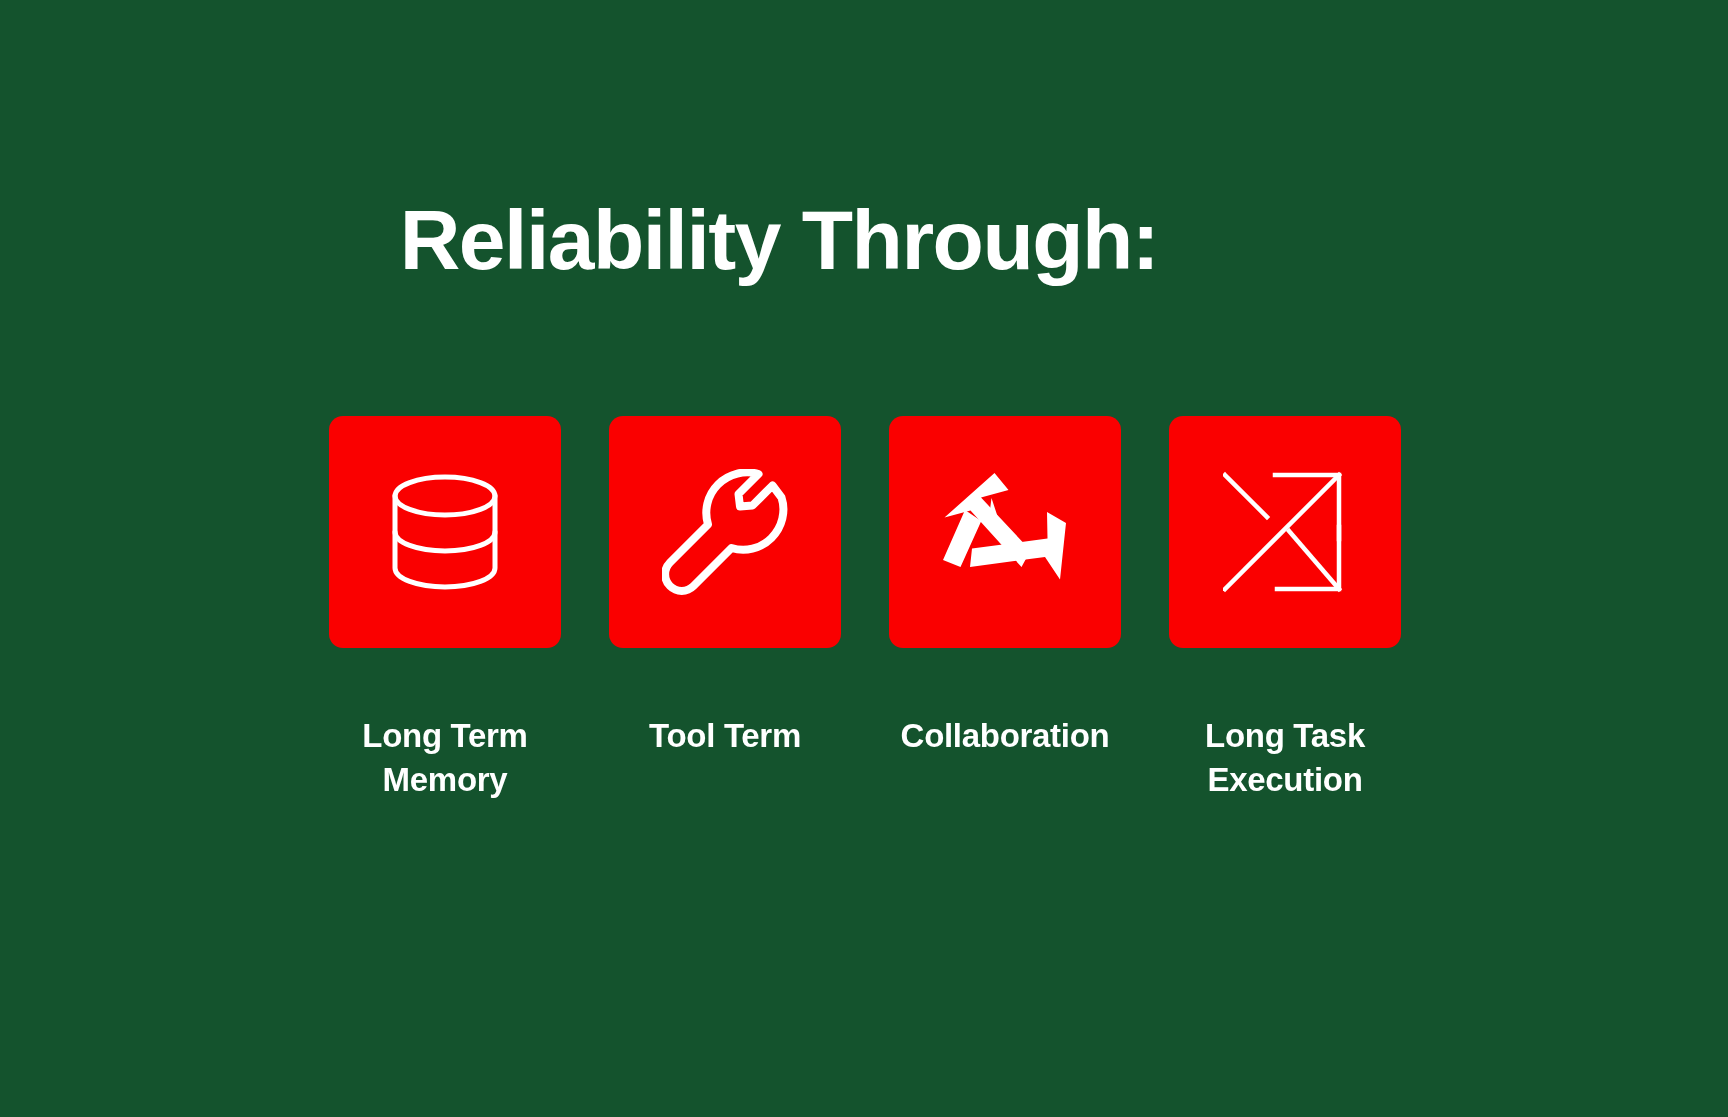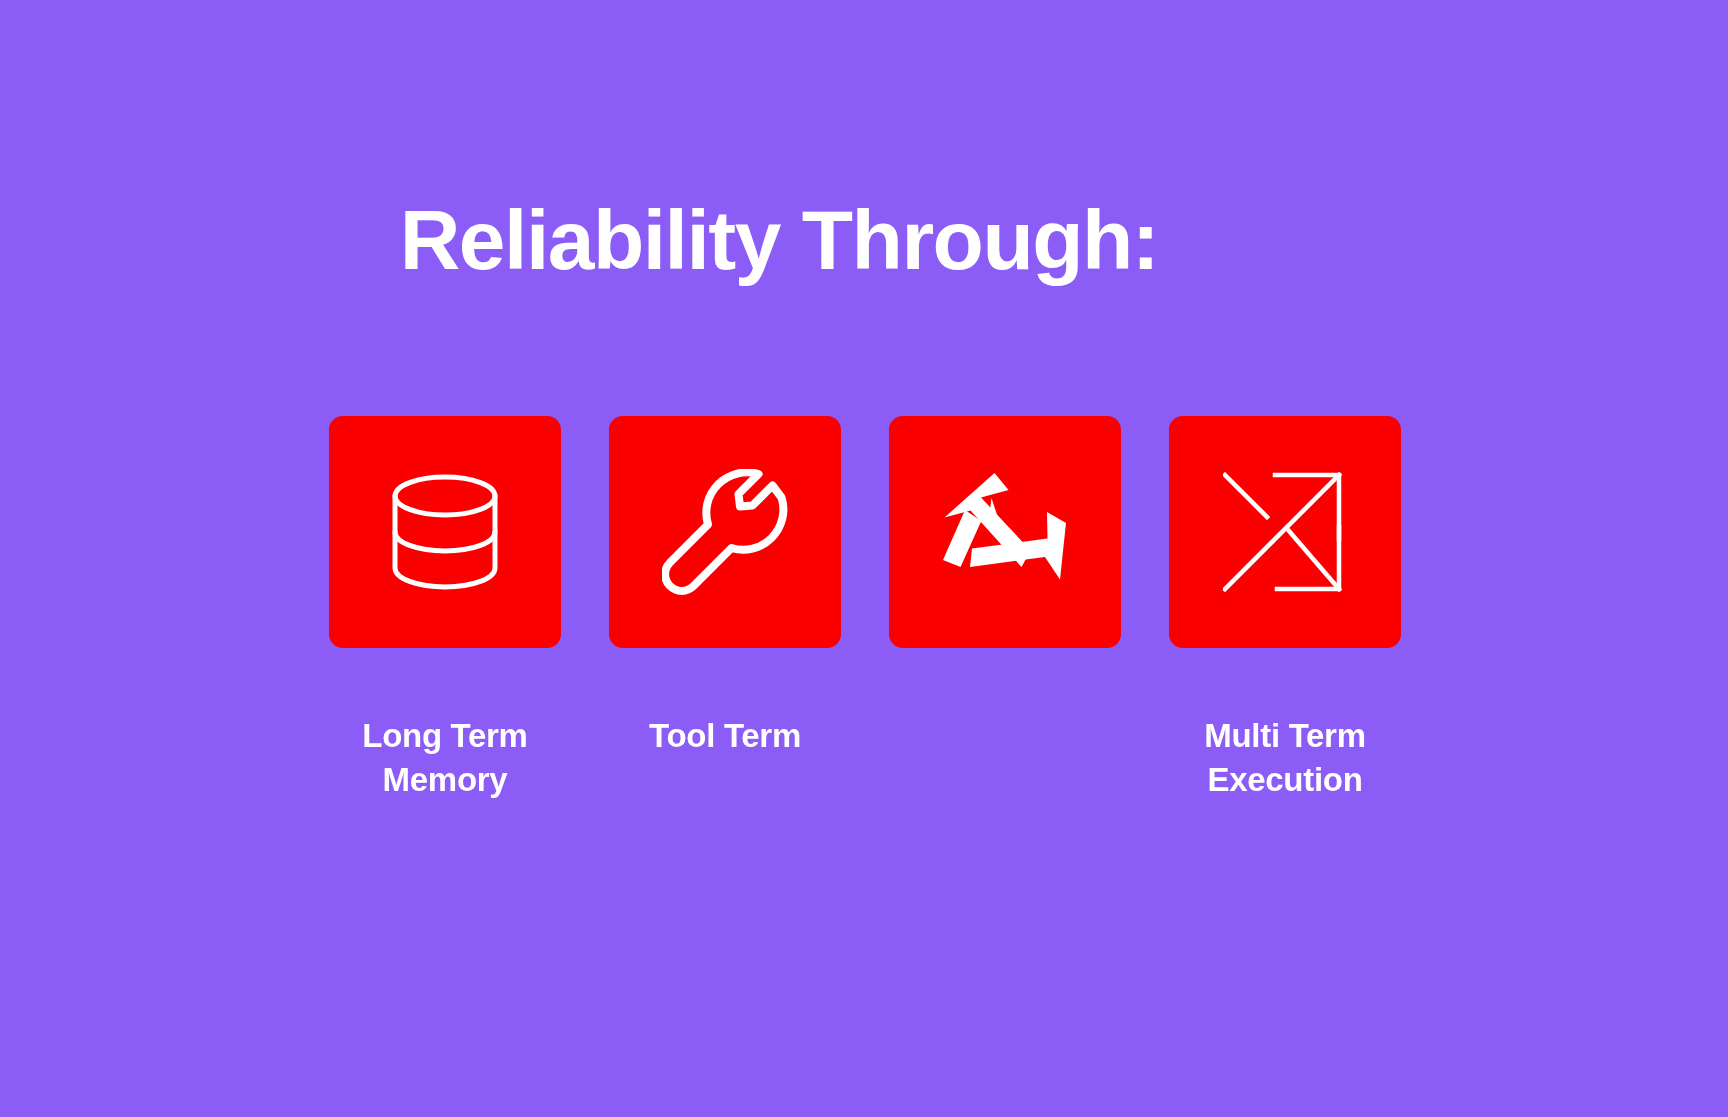--- a/index.html
+++ b/index.html
@@ -9,7 +9,7 @@
     font-family:"Liberation Sans", sans-serif;
     overflow:hidden; position:relative;
   }
-  .slide { position:absolute; inset:0; background:#8b5cf6;text-decoration:underline; }
+  .slide { position:absolute; inset:0; background:#14532d;text-decoration:underline; }
 
   .title {
     position:absolute;

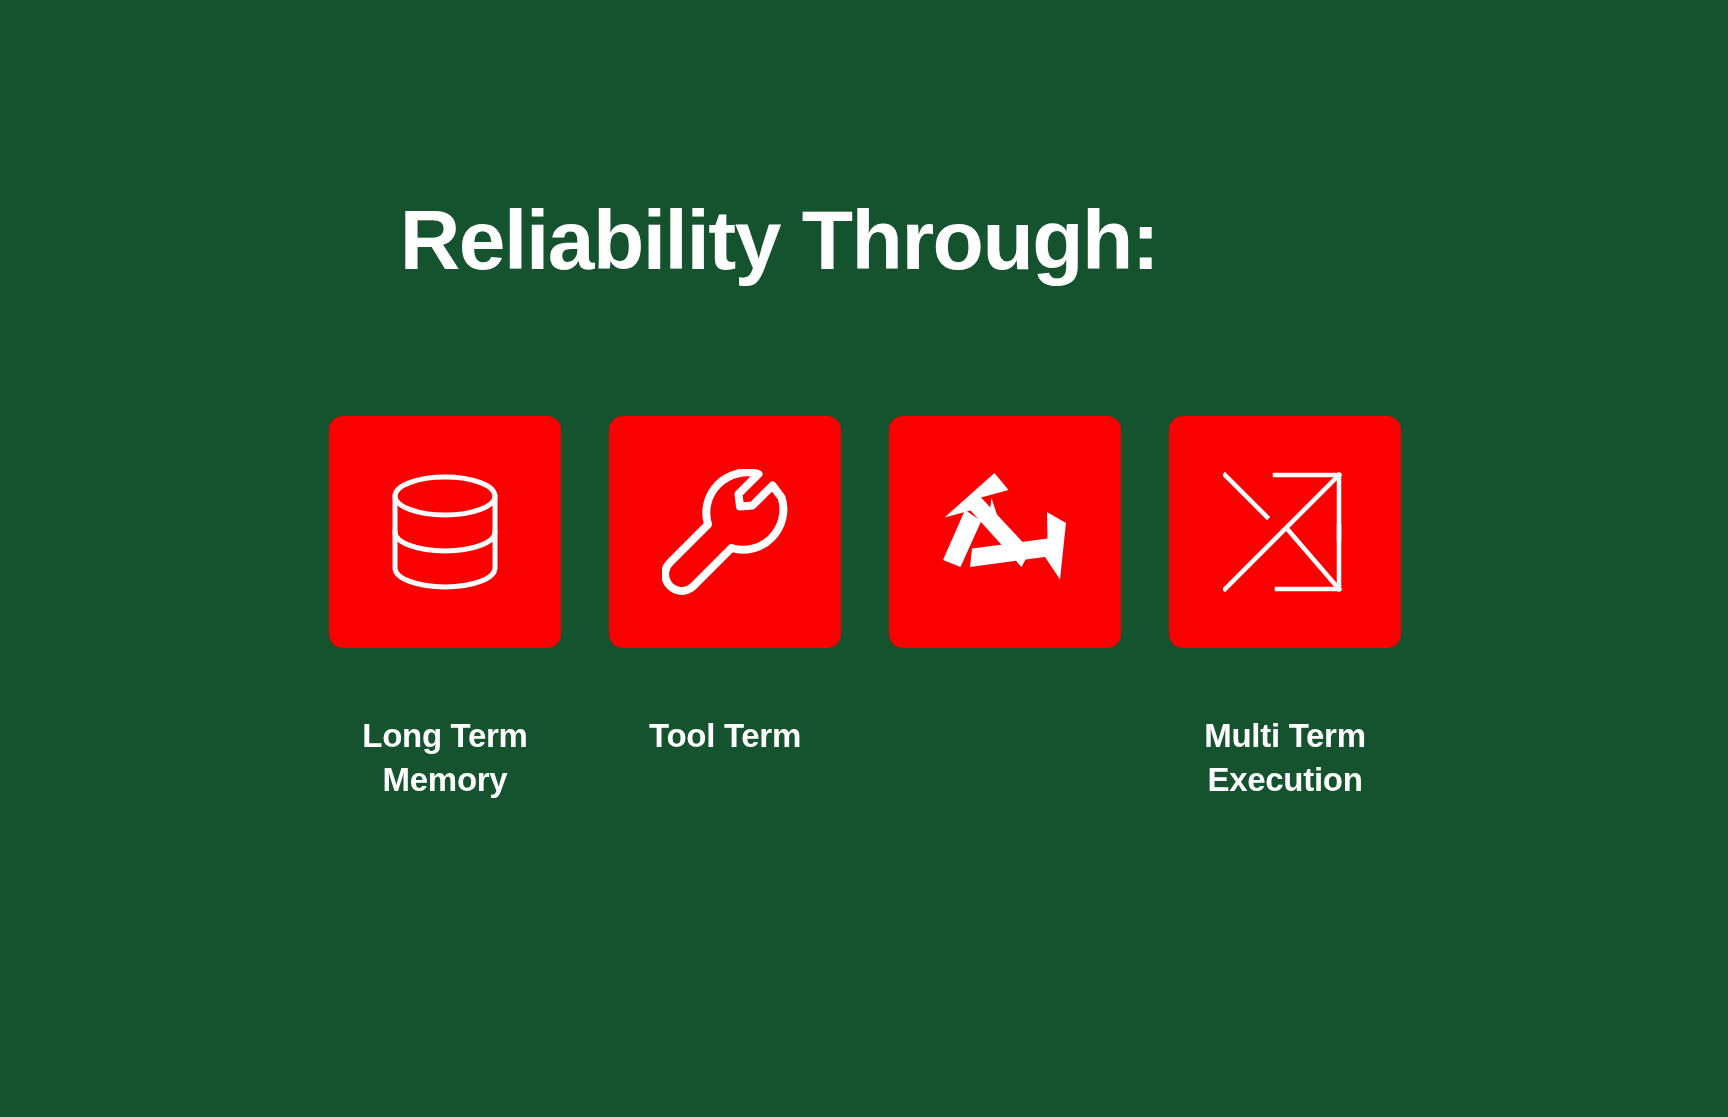--- a/index.html
+++ b/index.html
@@ -118,6 +118,7 @@
           </svg>
         </span>
       </div>
+      <div class="caption">Collaboration</div>
     </div>
 
     <div class="card">

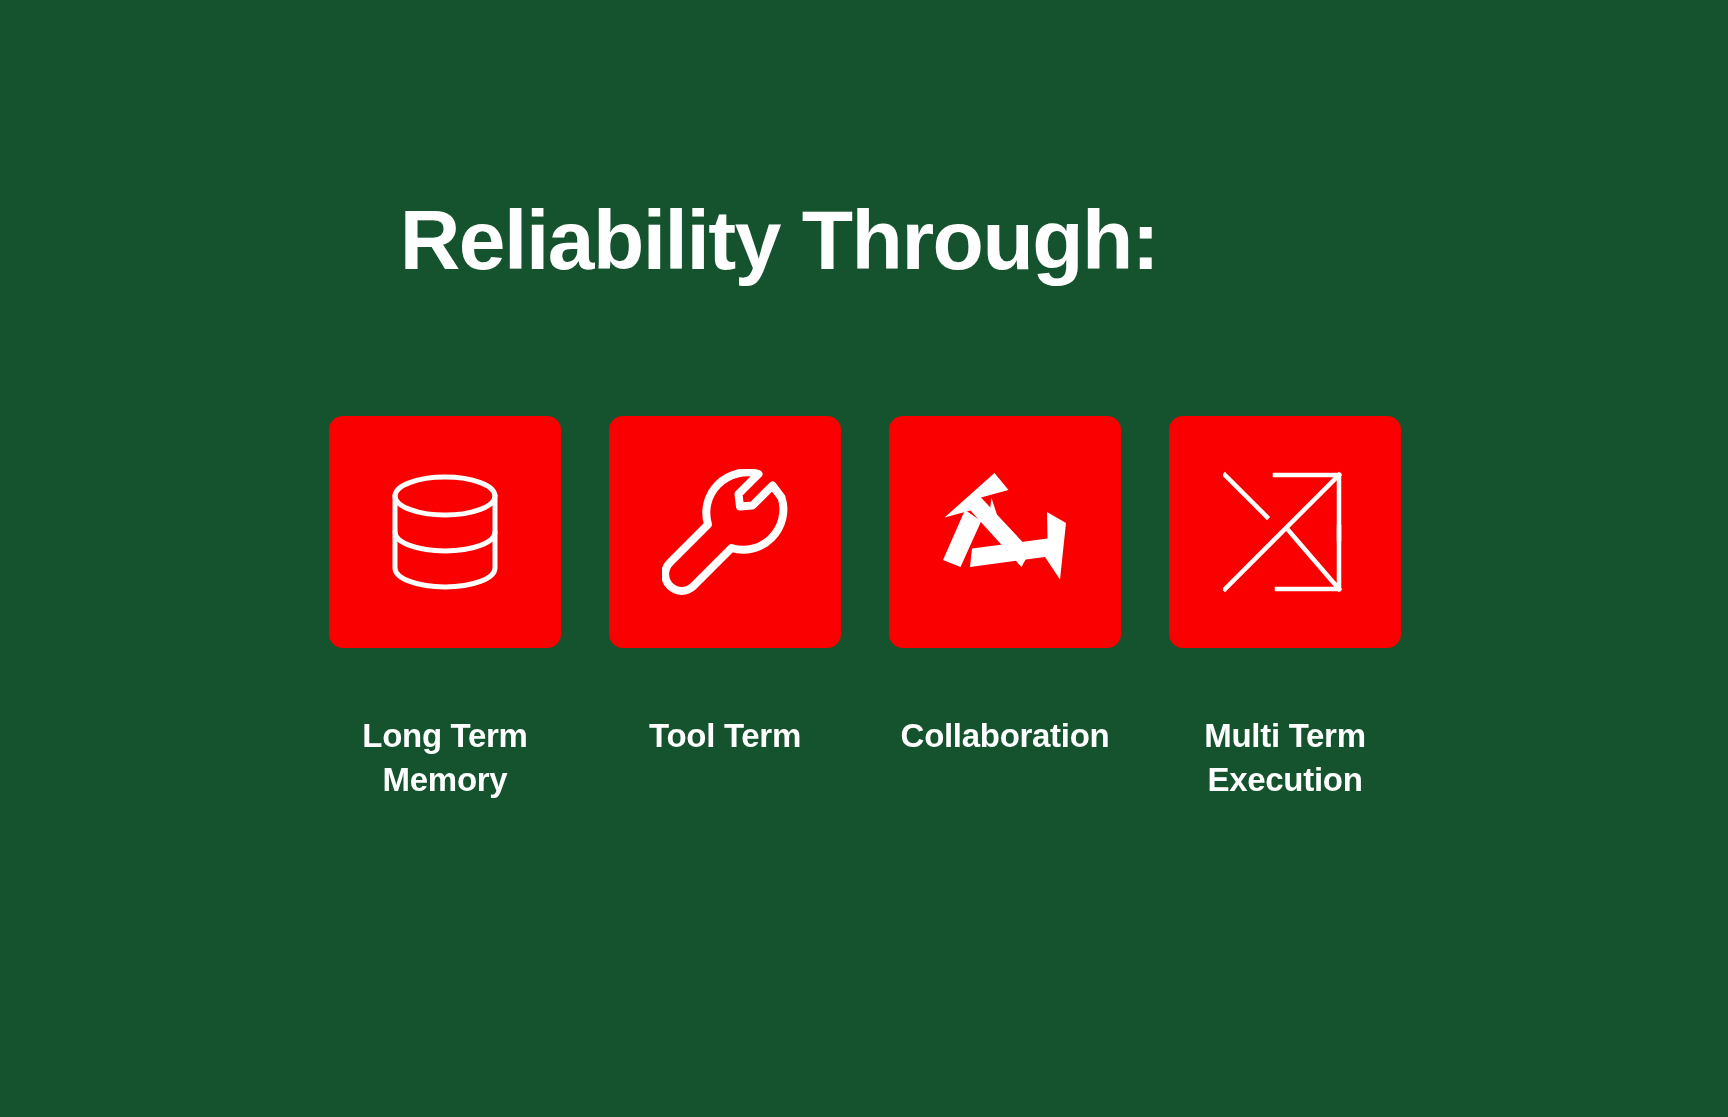--- a/index.html
+++ b/index.html
@@ -136,7 +136,7 @@
           </svg>
         </span>
       </div>
-      <div class="caption">Multi Term
+      <div class="caption">Long Task
 Execution</div>
     </div>
 

